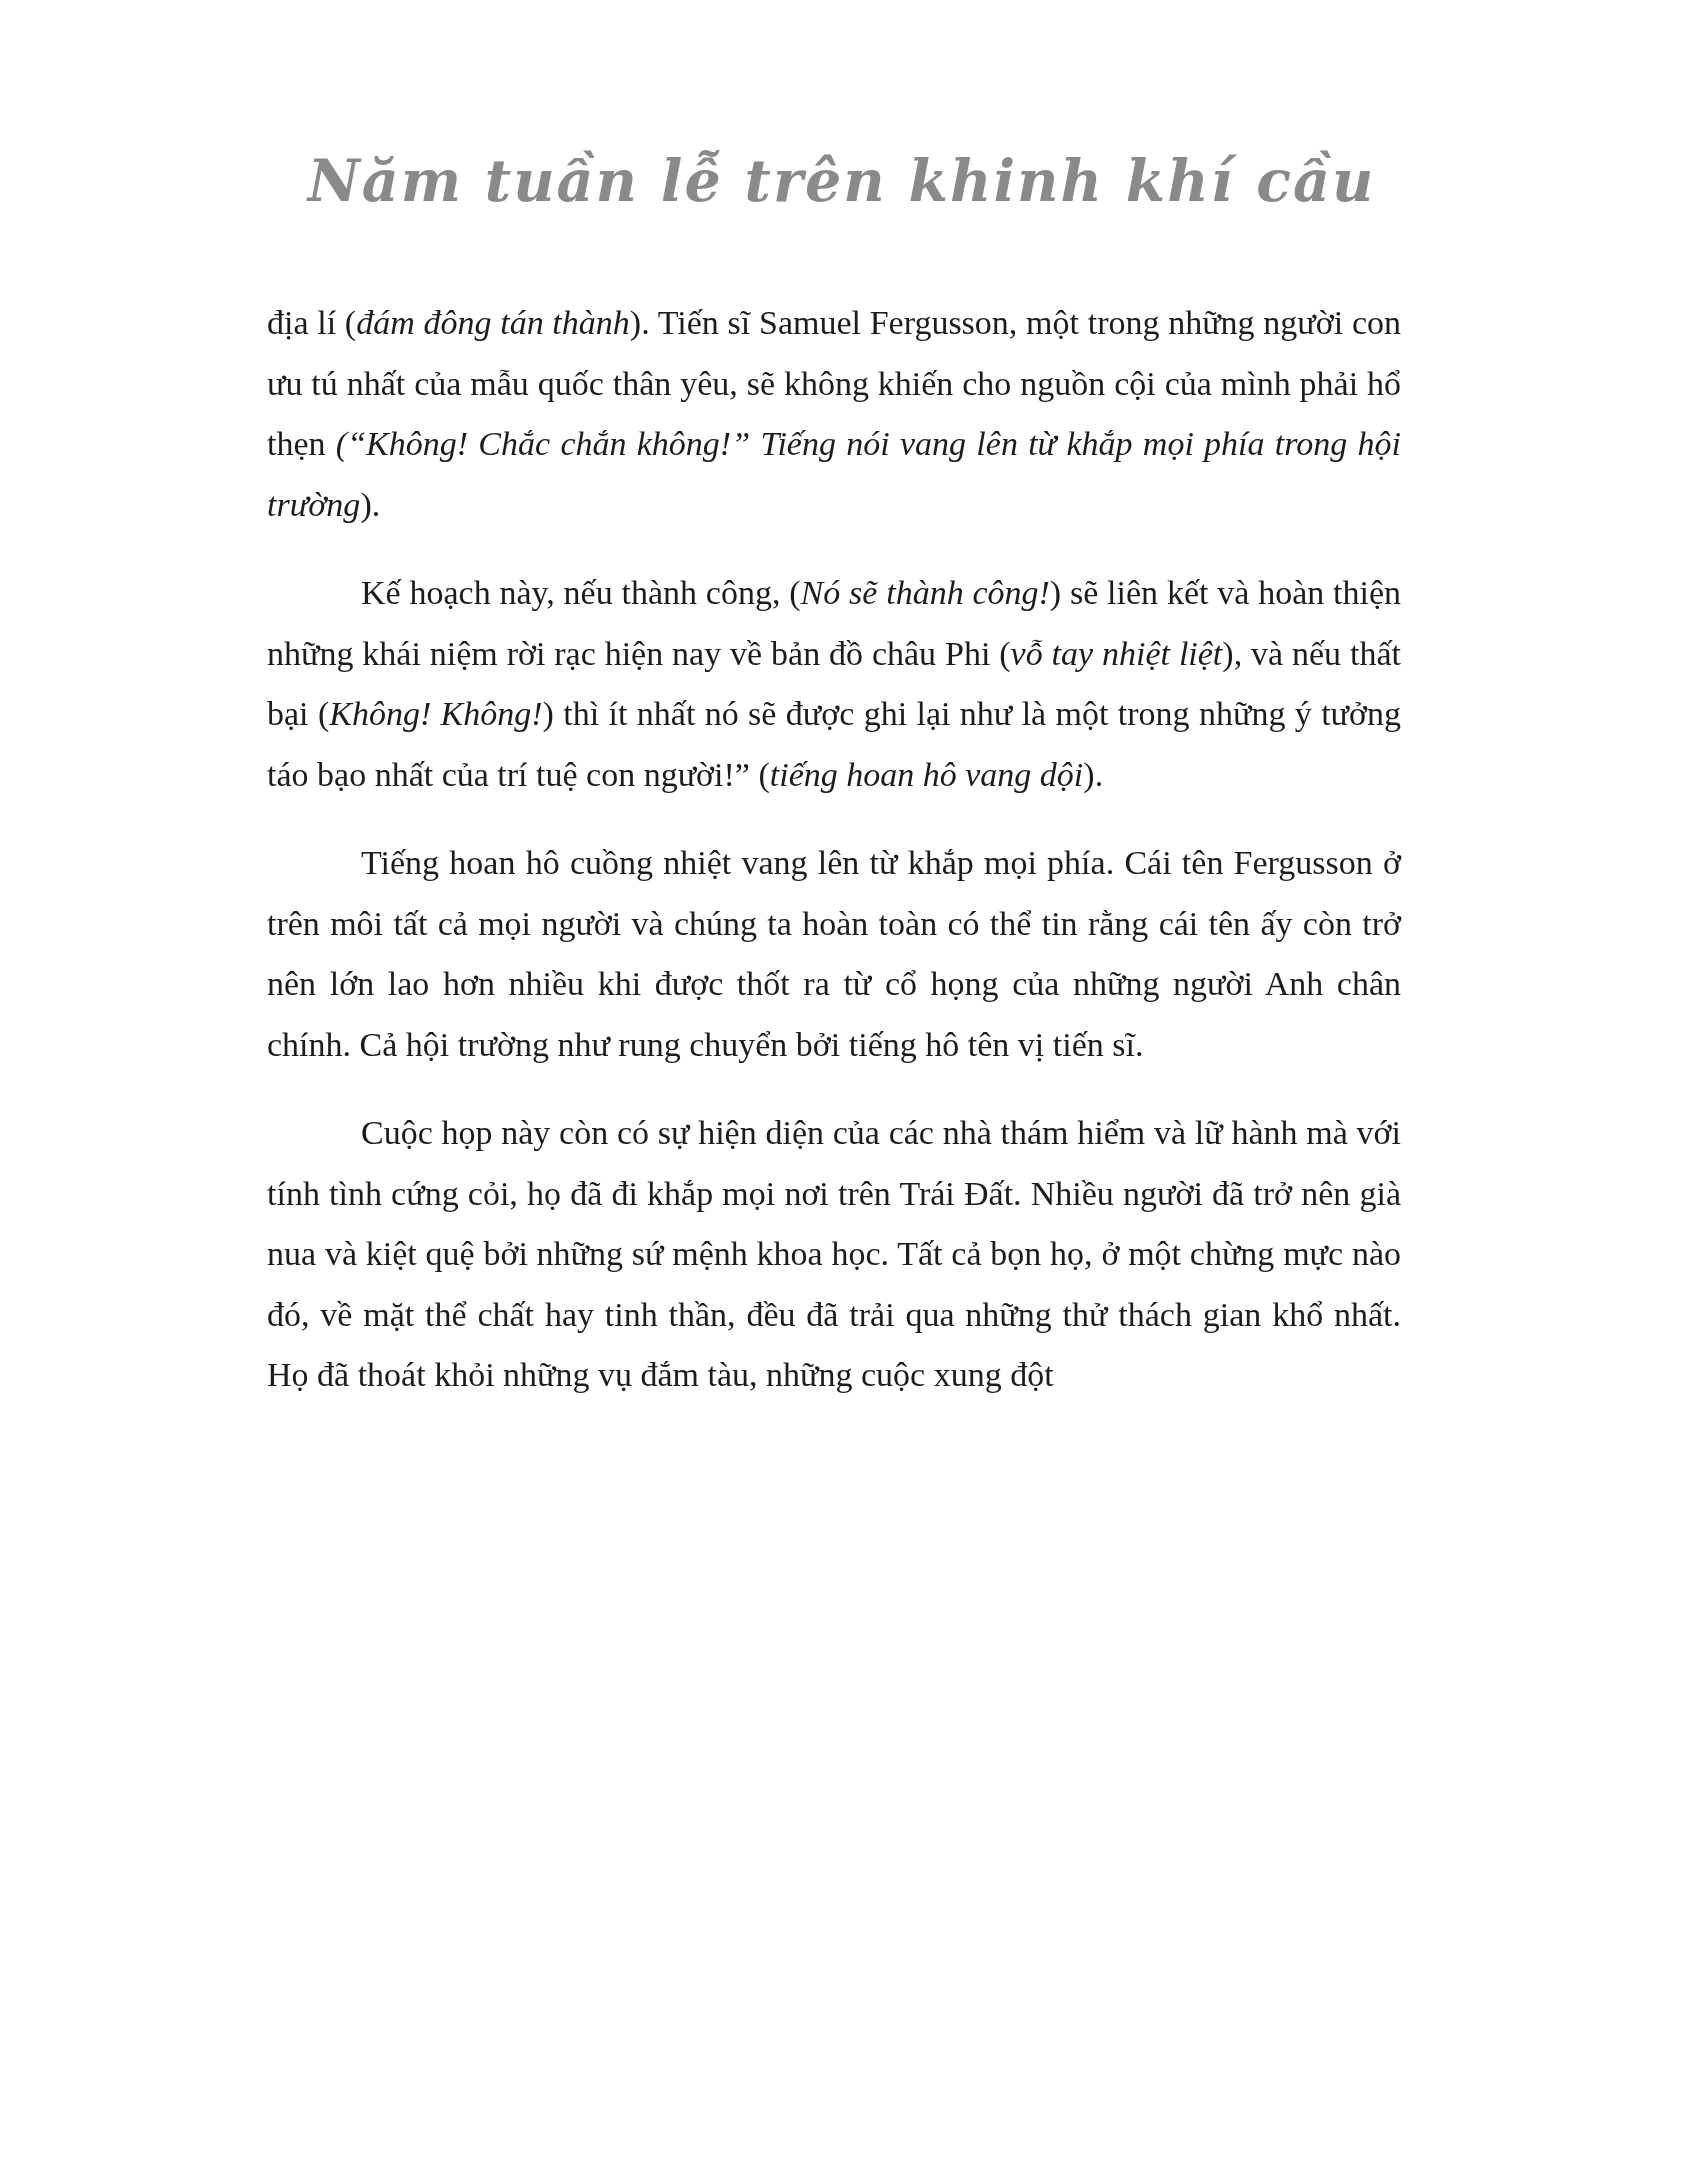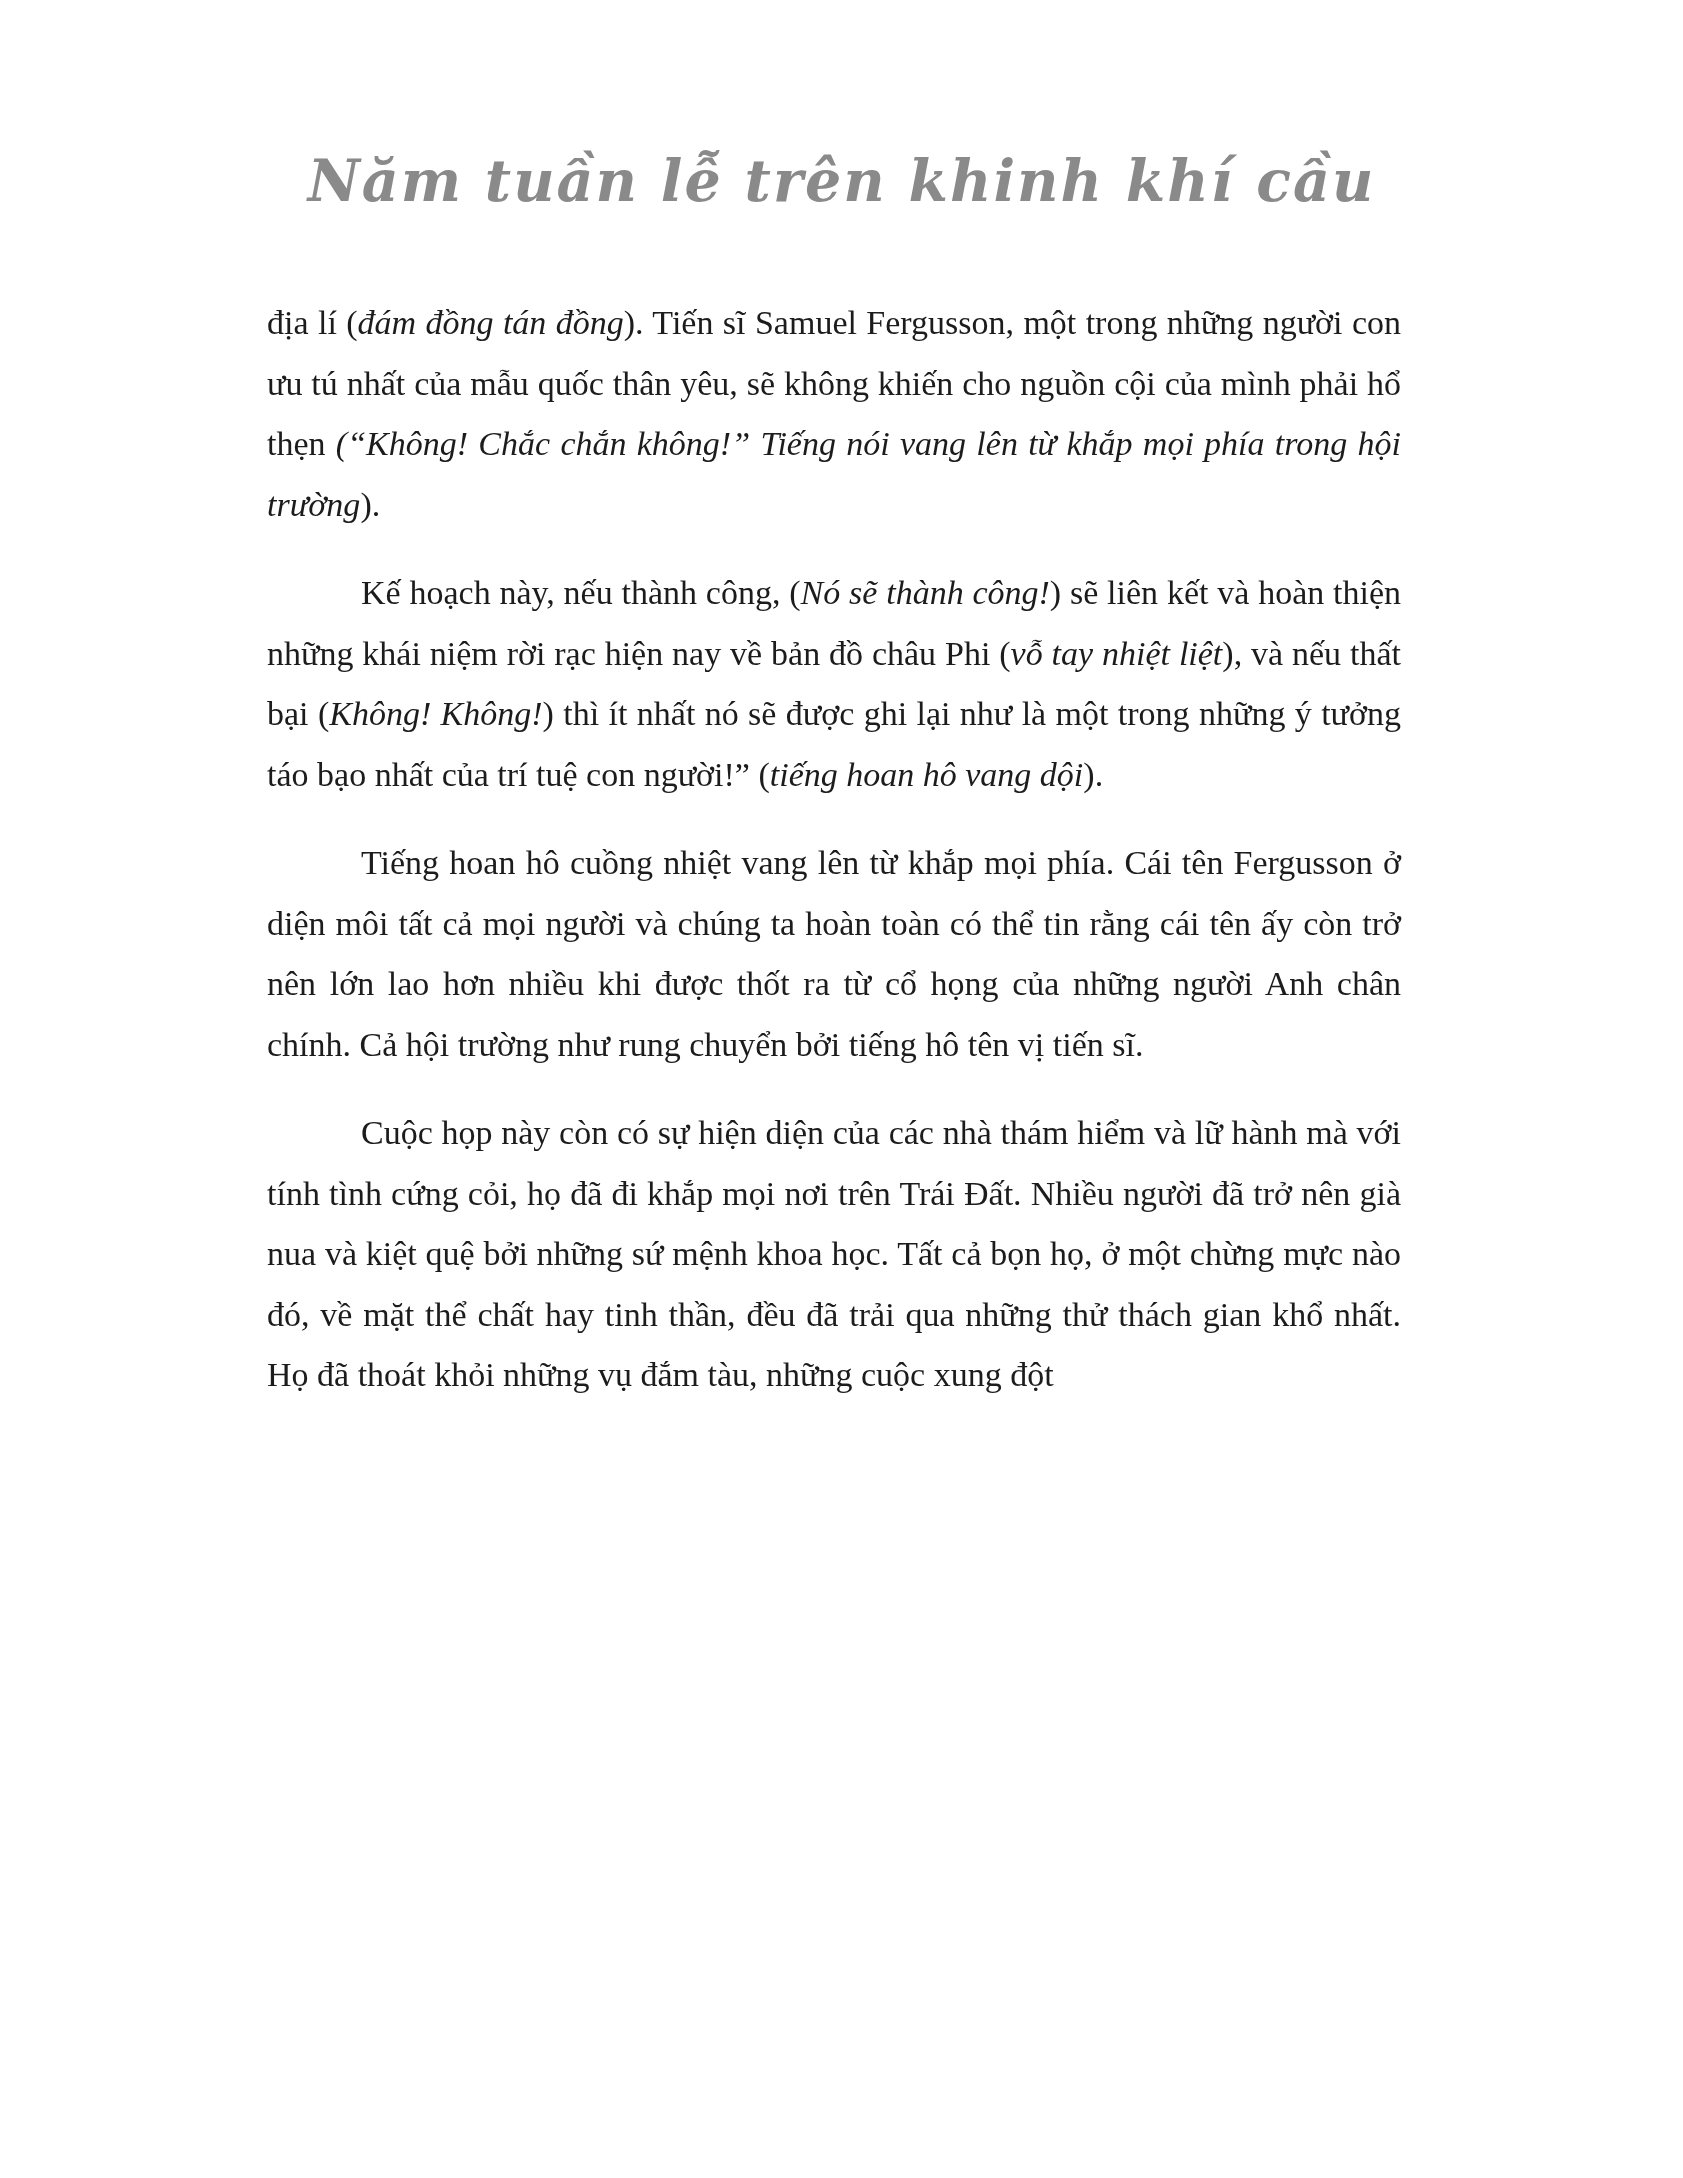--- a/index.html
+++ b/index.html
@@ -63,7 +63,7 @@
   <div class="header-title">Năm tuần lễ trên khinh khí cầu</div>
 
   <div class="content">
-      <p><span>địa lí (</span><span class="it">đám đồng tán đồng</span><span>). Tiến sĩ Samuel Fergusson, một trong những người con ưu tú nhất của mẫu quốc thân yêu, sẽ không khiến cho nguồn cội của mình phải hổ thẹn </span><span class="it">(“Không! Chắc chắn không!” Tiếng nói vang lên từ khắp mọi phía trong hội trường</span><span>).</span></p>
+      <p><span>địa lí (</span><span class="it">đám đông tán thành</span><span>). Tiến sĩ Samuel Fergusson, một trong những người con ưu tú nhất của mẫu quốc thân yêu, sẽ không khiến cho nguồn cội của mình phải hổ thẹn </span><span class="it">(“Không! Chắc chắn không!” Tiếng nói vang lên từ khắp mọi phía trong hội trường</span><span>).</span></p>
       <p class="indent"><span>Kế hoạch này, nếu thành công, (</span><span class="it">Nó sẽ thành công!</span><span>) sẽ liên kết và hoàn thiện những khái niệm rời rạc hiện nay về bản đồ châu Phi (</span><span class="it">vỗ tay nhiệt liệt</span><span>), và nếu thất bại (</span><span class="it">Không! Không!</span><span>) thì ít nhất nó sẽ được ghi lại như là một trong những ý tưởng táo bạo nhất của trí tuệ con người!” (</span><span class="it">tiếng hoan hô vang dội</span><span>).</span></p>
       <p class="indent"><span>Tiếng hoan hô cuồng nhiệt vang lên từ khắp mọi phía. Cái tên Fergusson ở diện môi tất cả mọi người và chúng ta hoàn toàn có thể tin rằng cái tên ấy còn trở nên lớn lao hơn nhiều khi được thốt ra từ cổ họng của những người Anh chân chính. Cả hội trường như rung chuyển bởi tiếng hô tên vị tiến sĩ.</span></p>
       <p class="indent"><span>Cuộc họp này còn có sự hiện diện của các nhà thám hiểm và lữ hành mà với tính tình cứng cỏi, họ đã đi khắp mọi nơi trên Trái Đất. Nhiều người đã trở nên già nua và kiệt quệ bởi những sứ mệnh khoa học. Tất cả bọn họ, ở một chừng mực nào đó, về mặt thể chất hay tinh thần, đều đã trải qua những thử thách gian khổ nhất. Họ đã thoát khỏi những vụ đắm tàu, những cuộc xung đột</span></p>

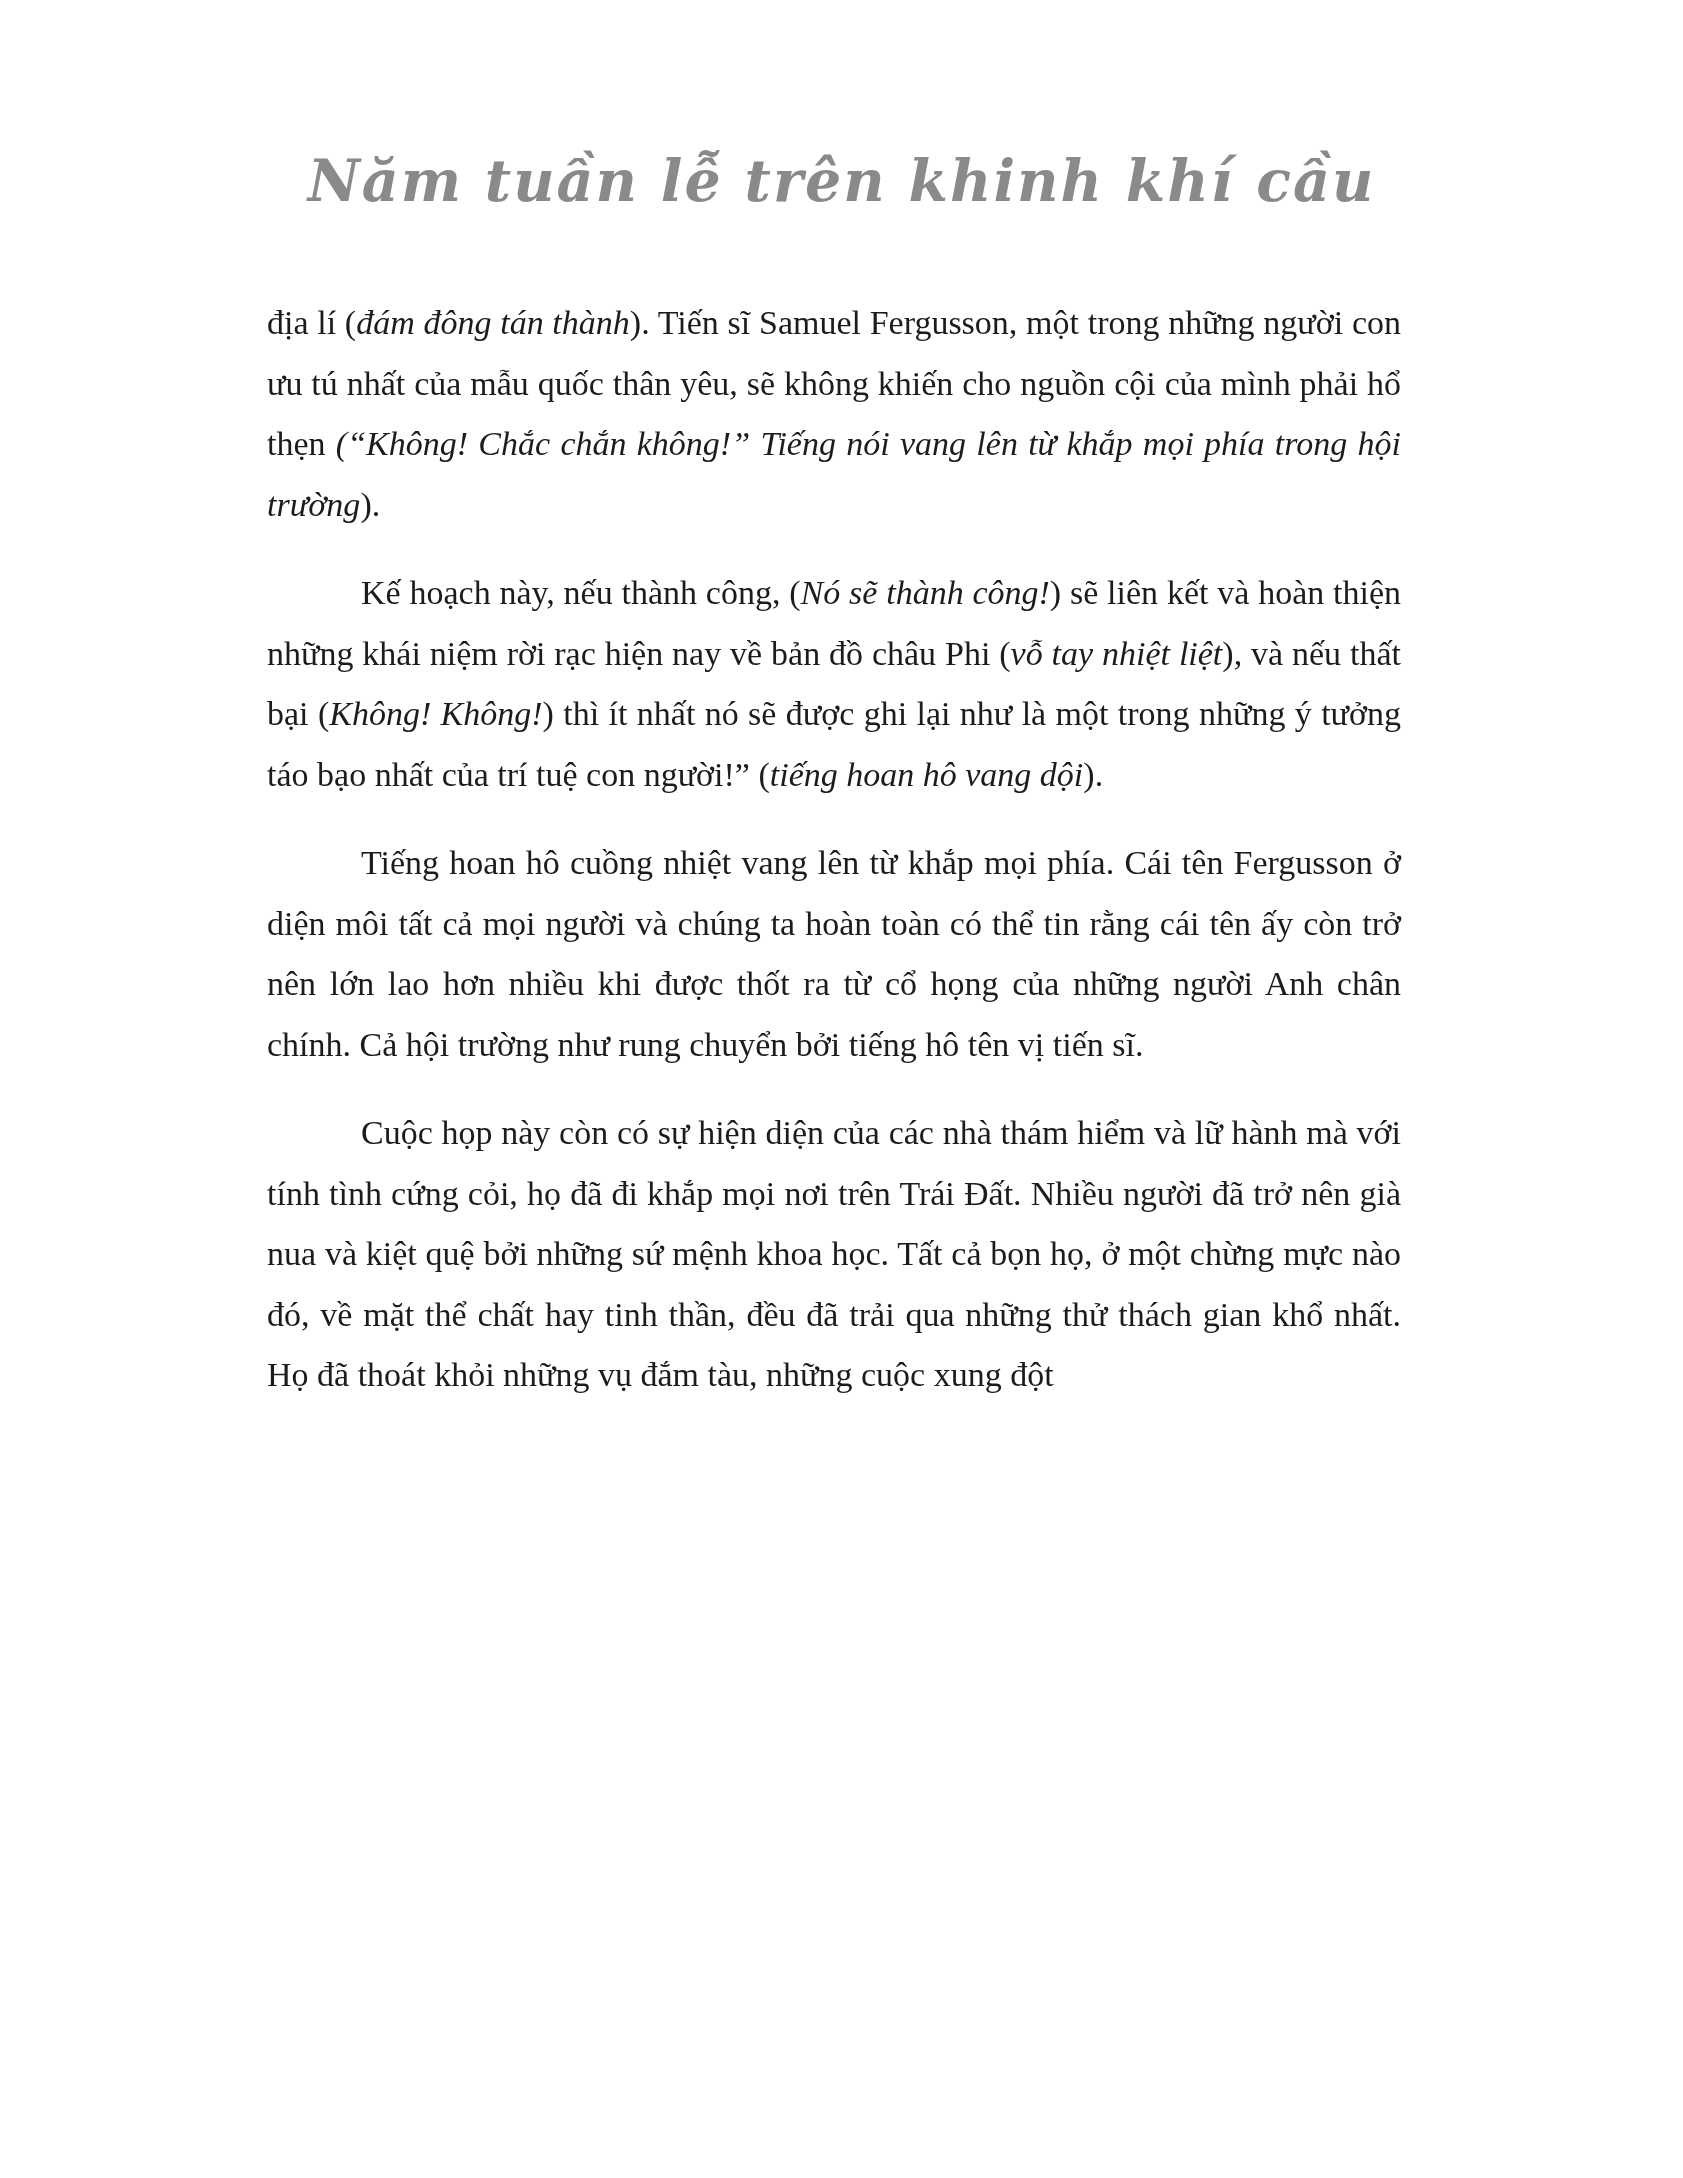--- a/index.html
+++ b/index.html
@@ -65,7 +65,7 @@
   <div class="content">
       <p><span>địa lí (</span><span class="it">đám đông tán thành</span><span>). Tiến sĩ Samuel Fergusson, một trong những người con ưu tú nhất của mẫu quốc thân yêu, sẽ không khiến cho nguồn cội của mình phải hổ thẹn </span><span class="it">(“Không! Chắc chắn không!” Tiếng nói vang lên từ khắp mọi phía trong hội trường</span><span>).</span></p>
       <p class="indent"><span>Kế hoạch này, nếu thành công, (</span><span class="it">Nó sẽ thành công!</span><span>) sẽ liên kết và hoàn thiện những khái niệm rời rạc hiện nay về bản đồ châu Phi (</span><span class="it">vỗ tay nhiệt liệt</span><span>), và nếu thất bại (</span><span class="it">Không! Không!</span><span>) thì ít nhất nó sẽ được ghi lại như là một trong những ý tưởng táo bạo nhất của trí tuệ con người!” (</span><span class="it">tiếng hoan hô vang dội</span><span>).</span></p>
-      <p class="indent"><span>Tiếng hoan hô cuồng nhiệt vang lên từ khắp mọi phía. Cái tên Fergusson ở diện môi tất cả mọi người và chúng ta hoàn toàn có thể tin rằng cái tên ấy còn trở nên lớn lao hơn nhiều khi được thốt ra từ cổ họng của những người Anh chân chính. Cả hội trường như rung chuyển bởi tiếng hô tên vị tiến sĩ.</span></p>
+      <p class="indent"><span>Tiếng hoan hô cuồng nhiệt vang lên từ khắp mọi phía. Cái tên Fergusson ở trên môi tất cả mọi người và chúng ta hoàn toàn có thể tin rằng cái tên ấy còn trở nên lớn lao hơn nhiều khi được thốt ra từ cổ họng của những người Anh chân chính. Cả hội trường như rung chuyển bởi tiếng hô tên vị tiến sĩ.</span></p>
       <p class="indent"><span>Cuộc họp này còn có sự hiện diện của các nhà thám hiểm và lữ hành mà với tính tình cứng cỏi, họ đã đi khắp mọi nơi trên Trái Đất. Nhiều người đã trở nên già nua và kiệt quệ bởi những sứ mệnh khoa học. Tất cả bọn họ, ở một chừng mực nào đó, về mặt thể chất hay tinh thần, đều đã trải qua những thử thách gian khổ nhất. Họ đã thoát khỏi những vụ đắm tàu, những cuộc xung đột</span></p>
     </div>
 

